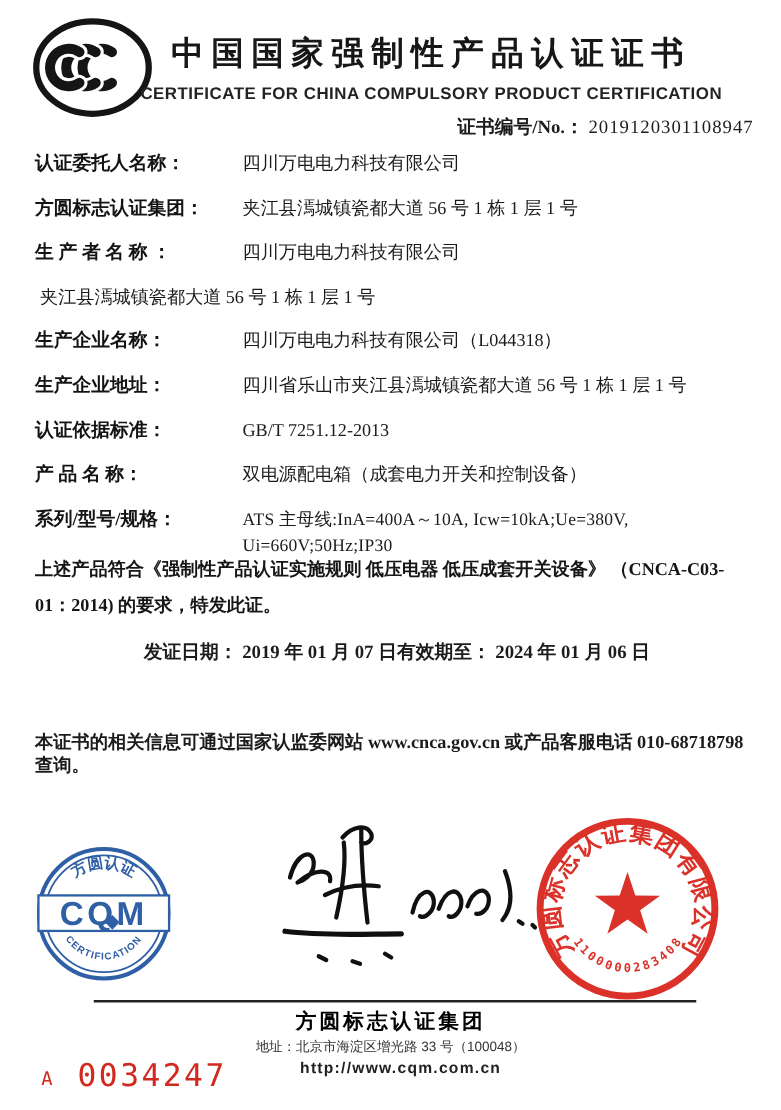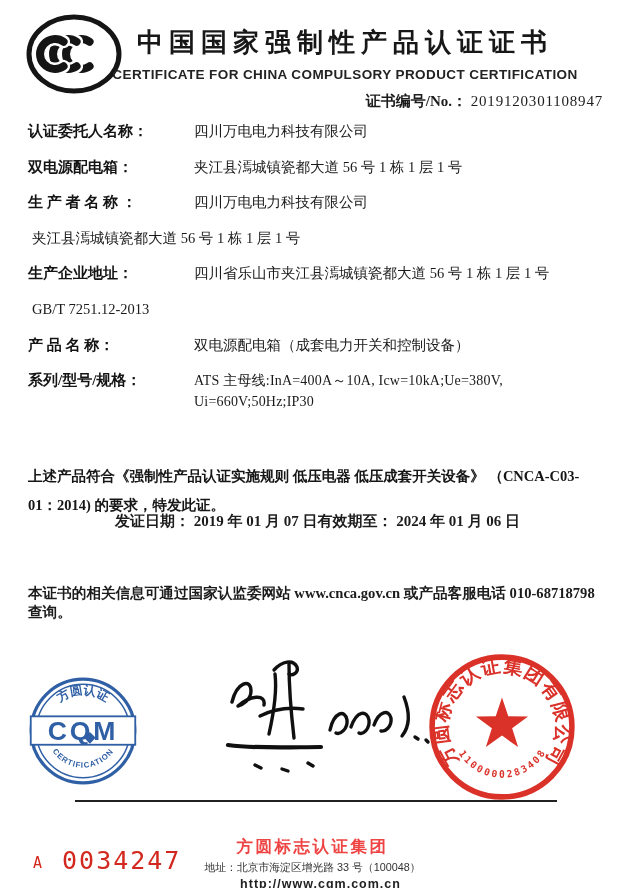--- a/index.html
+++ b/index.html
@@ -108,7 +108,7 @@
       <span class="field-value">四川万电电力科技有限公司</span>
     </div>
     <div class="field-row">
-      <span class="field-label">双电源配电箱：</span>
+      <span class="field-label">方圆标志认证集团：</span>
       <span class="field-value">夹江县漹城镇瓷都大道 56 号 1 栋 1 层 1 号</span>
     </div>
     <div class="field-row">

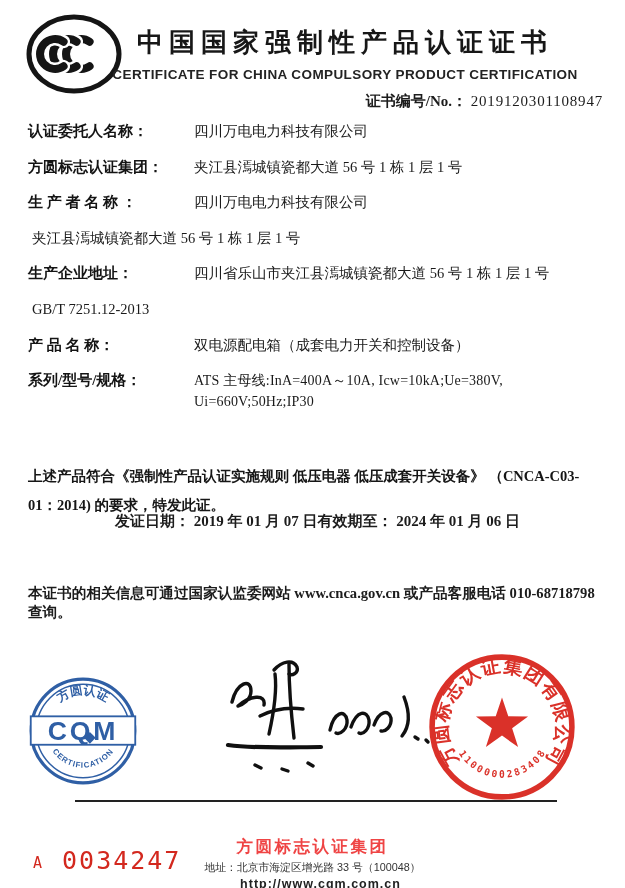--- a/index.html
+++ b/index.html
@@ -117,6 +117,10 @@
     </div>
     <div class="field-row">
       <span class="field-value">夹江县漹城镇瓷都大道 56 号 1 栋 1 层 1 号</span>
+    </div>
+    <div class="field-row">
+      <span class="field-label">生产企业名称：</span>
+      <span class="field-value">四川万电电力科技有限公司（L044318）</span>
     </div>
     <div class="field-row">
       <span class="field-label">生产企业地址：</span>

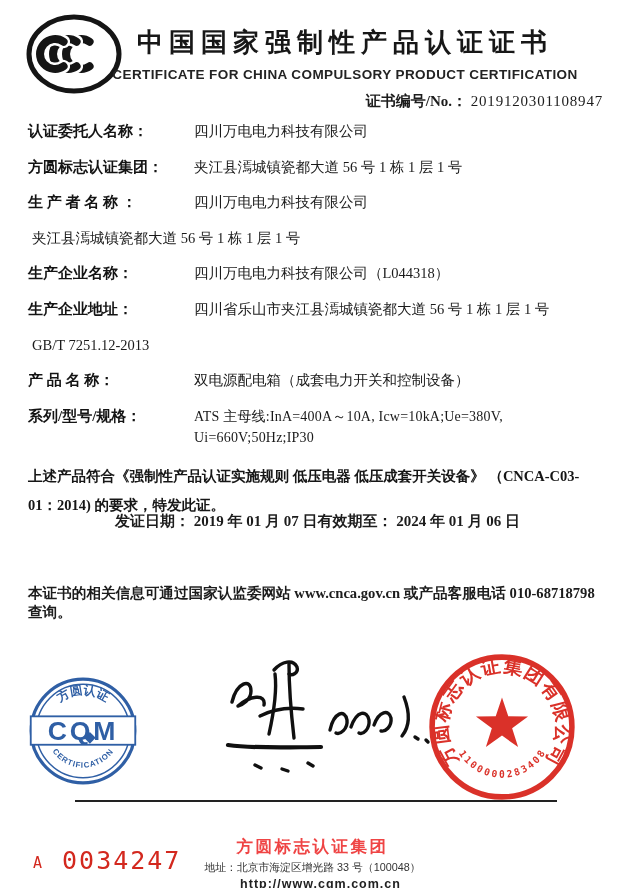--- a/index.html
+++ b/index.html
@@ -127,6 +127,7 @@
       <span class="field-value">四川省乐山市夹江县漹城镇瓷都大道 56 号 1 栋 1 层 1 号</span>
     </div>
     <div class="field-row">
+      <span class="field-label">认证依据标准：</span>
       <span class="field-value">GB/T 7251.12-2013</span>
     </div>
     <div class="field-row">

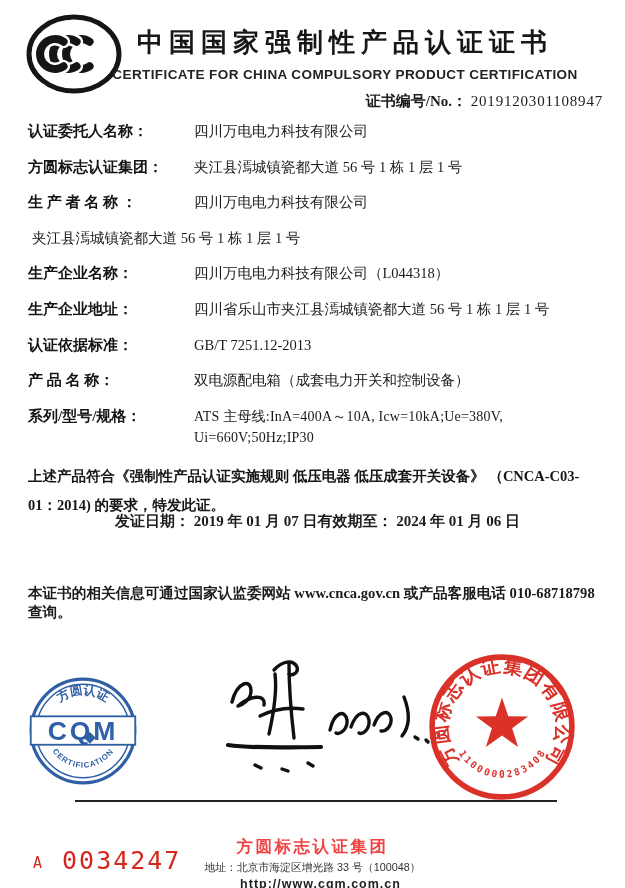--- a/index.html
+++ b/index.html
@@ -34,7 +34,7 @@
   .field-value.mono-ish { font-size:14px; letter-spacing:0.2px; }
 
   .statement {
-    position:absolute; left:28px; right:22px; top:462px;
+    position:absolute; left:28px; right:22px; top:442px;
     font-weight:bold; font-size:14.5px; line-height:29px; color:#161616;
   }
   .dates {

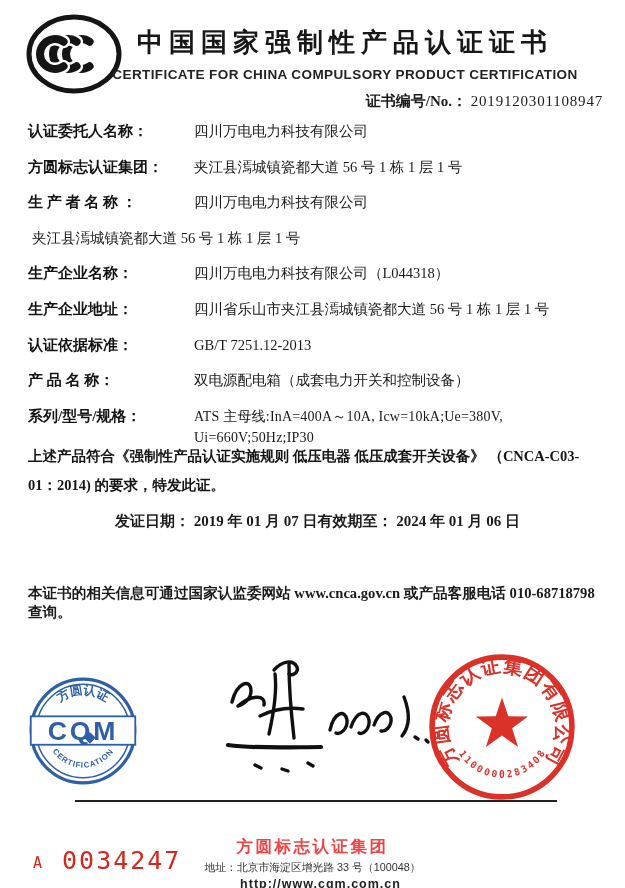--- a/index.html
+++ b/index.html
@@ -61,7 +61,7 @@
   .footer { position:absolute; left:0; right:0; top:806px; text-align:center; }
   .footer-org {
     font-family:"Liberation Sans", sans-serif; font-weight:bold;
-    font-size:16.5px; letter-spacing:2.5px; color:#ef4444;margin-top:30px;
+    font-size:16.5px; letter-spacing:2.5px; color:#000000;
   }
   .footer-addr {
     margin-top:3px; font-family:"Liberation Sans", sans-serif;

